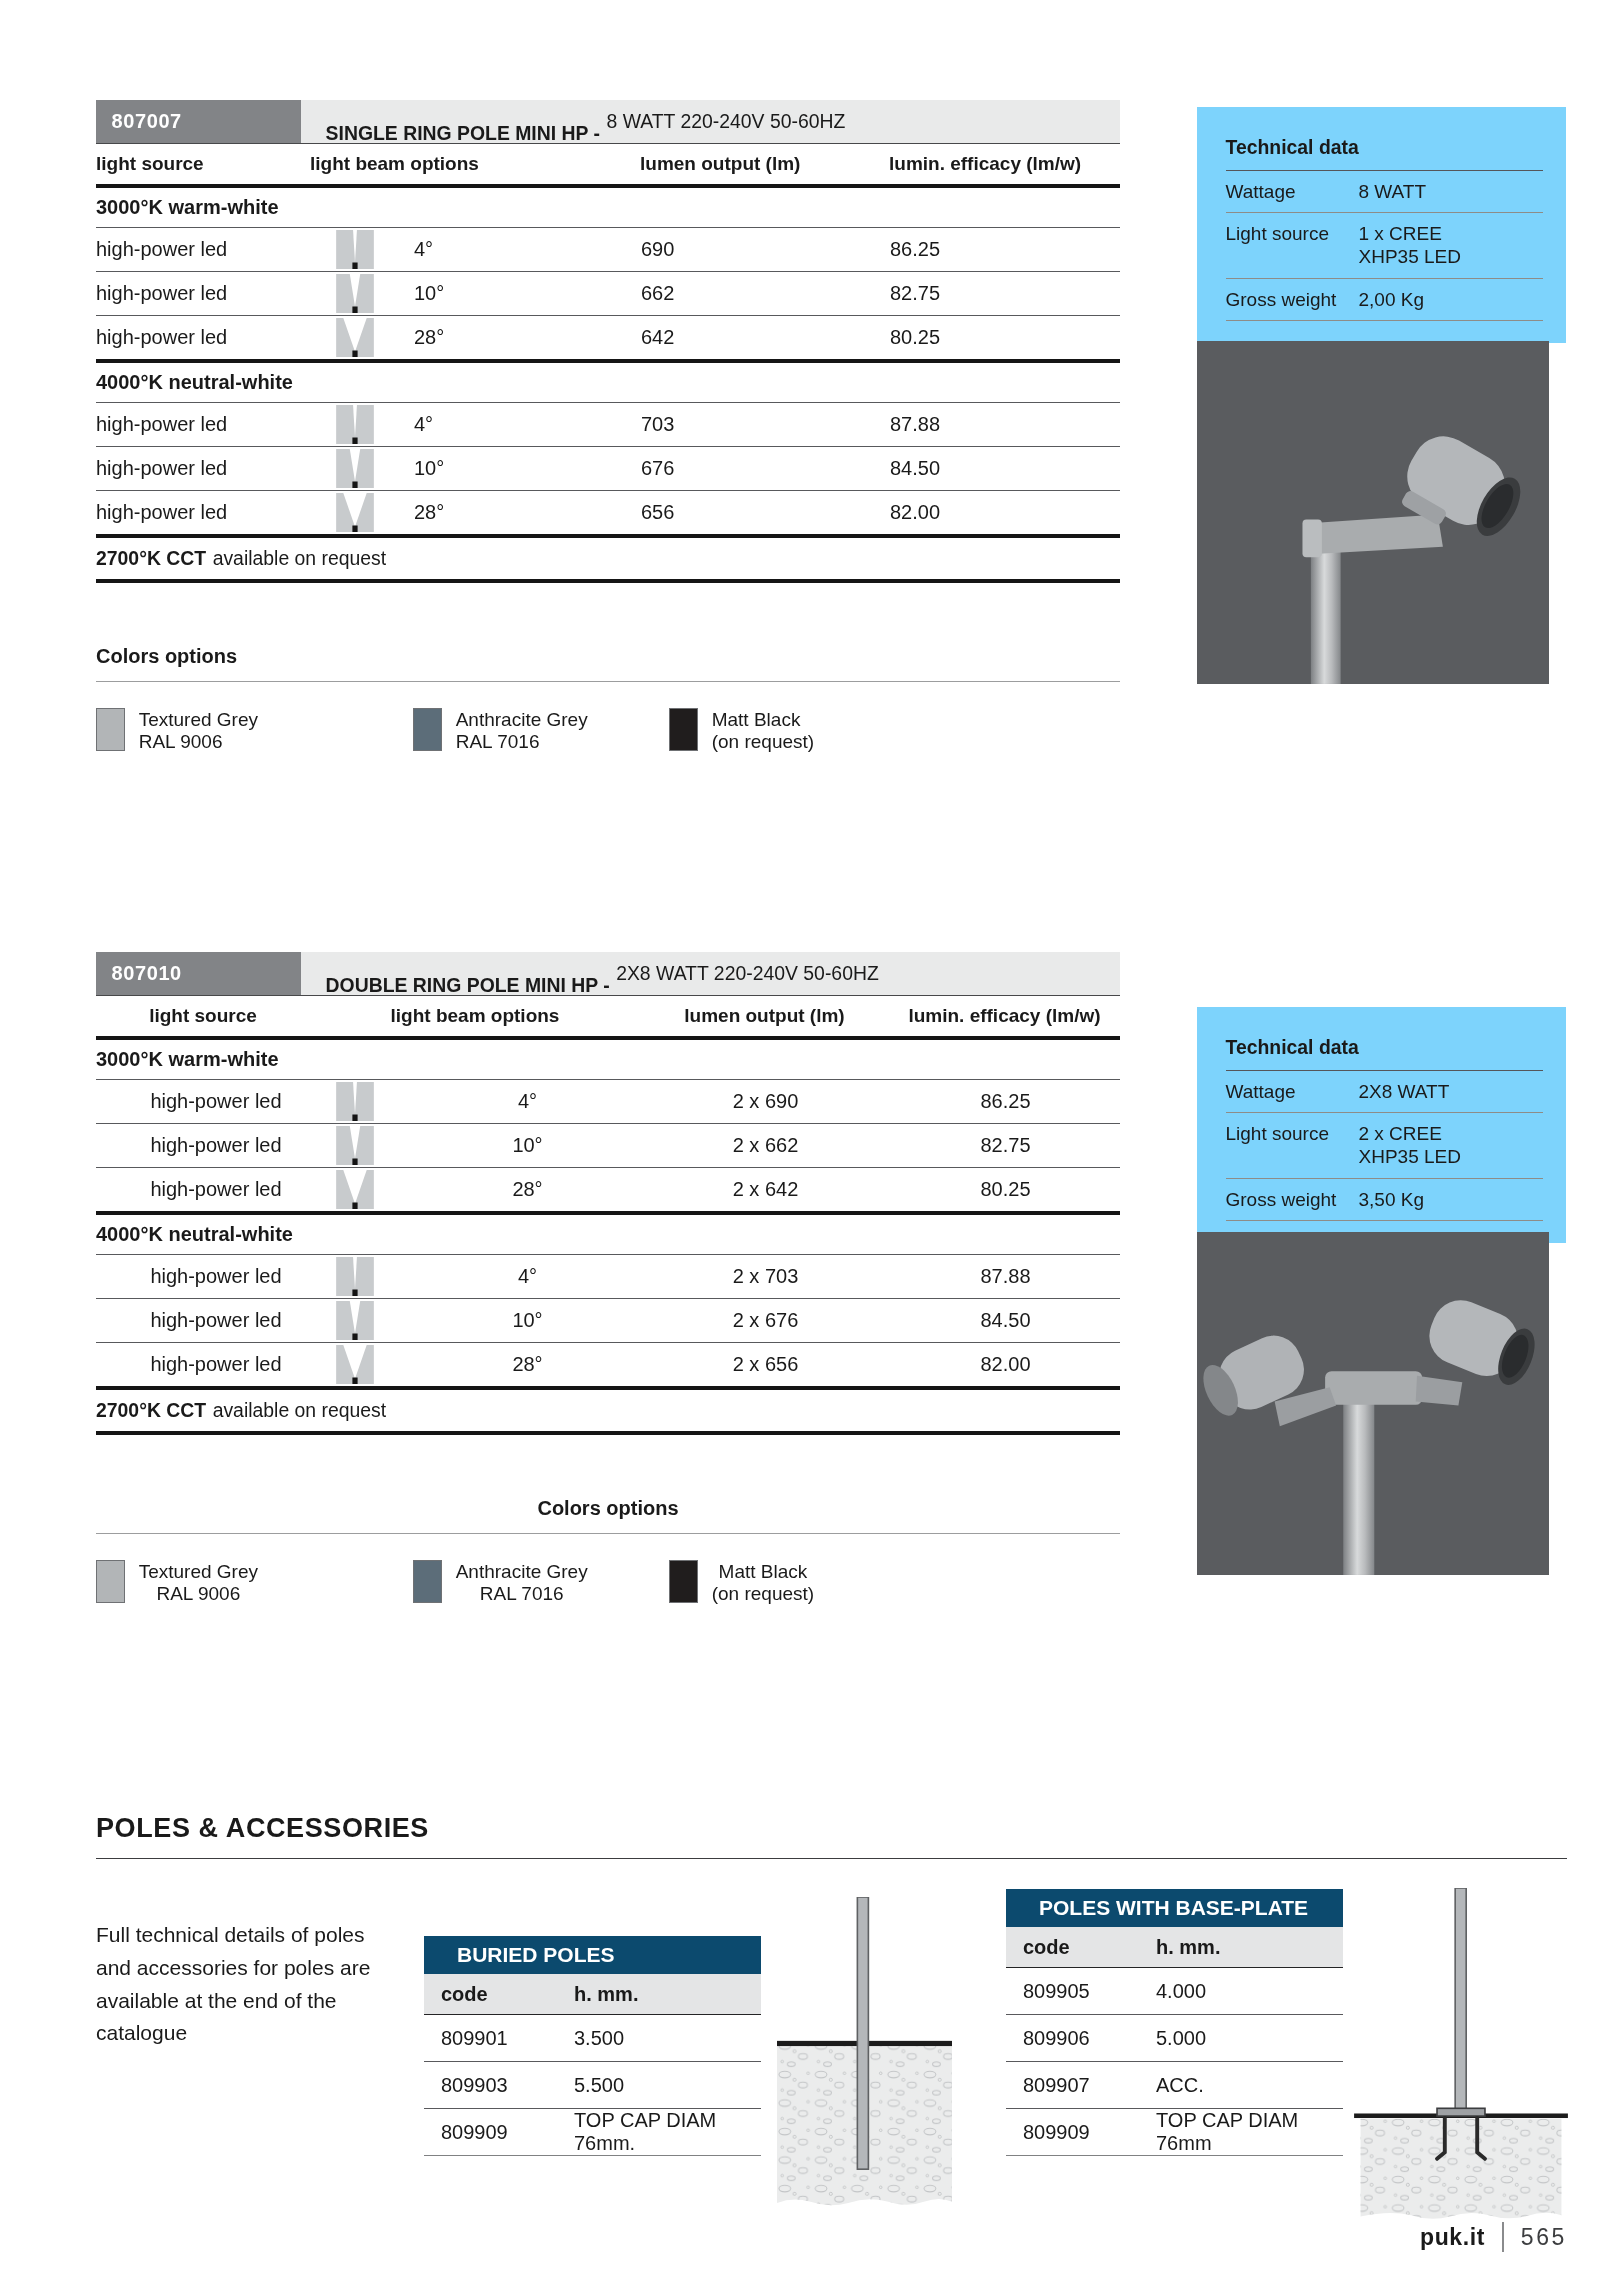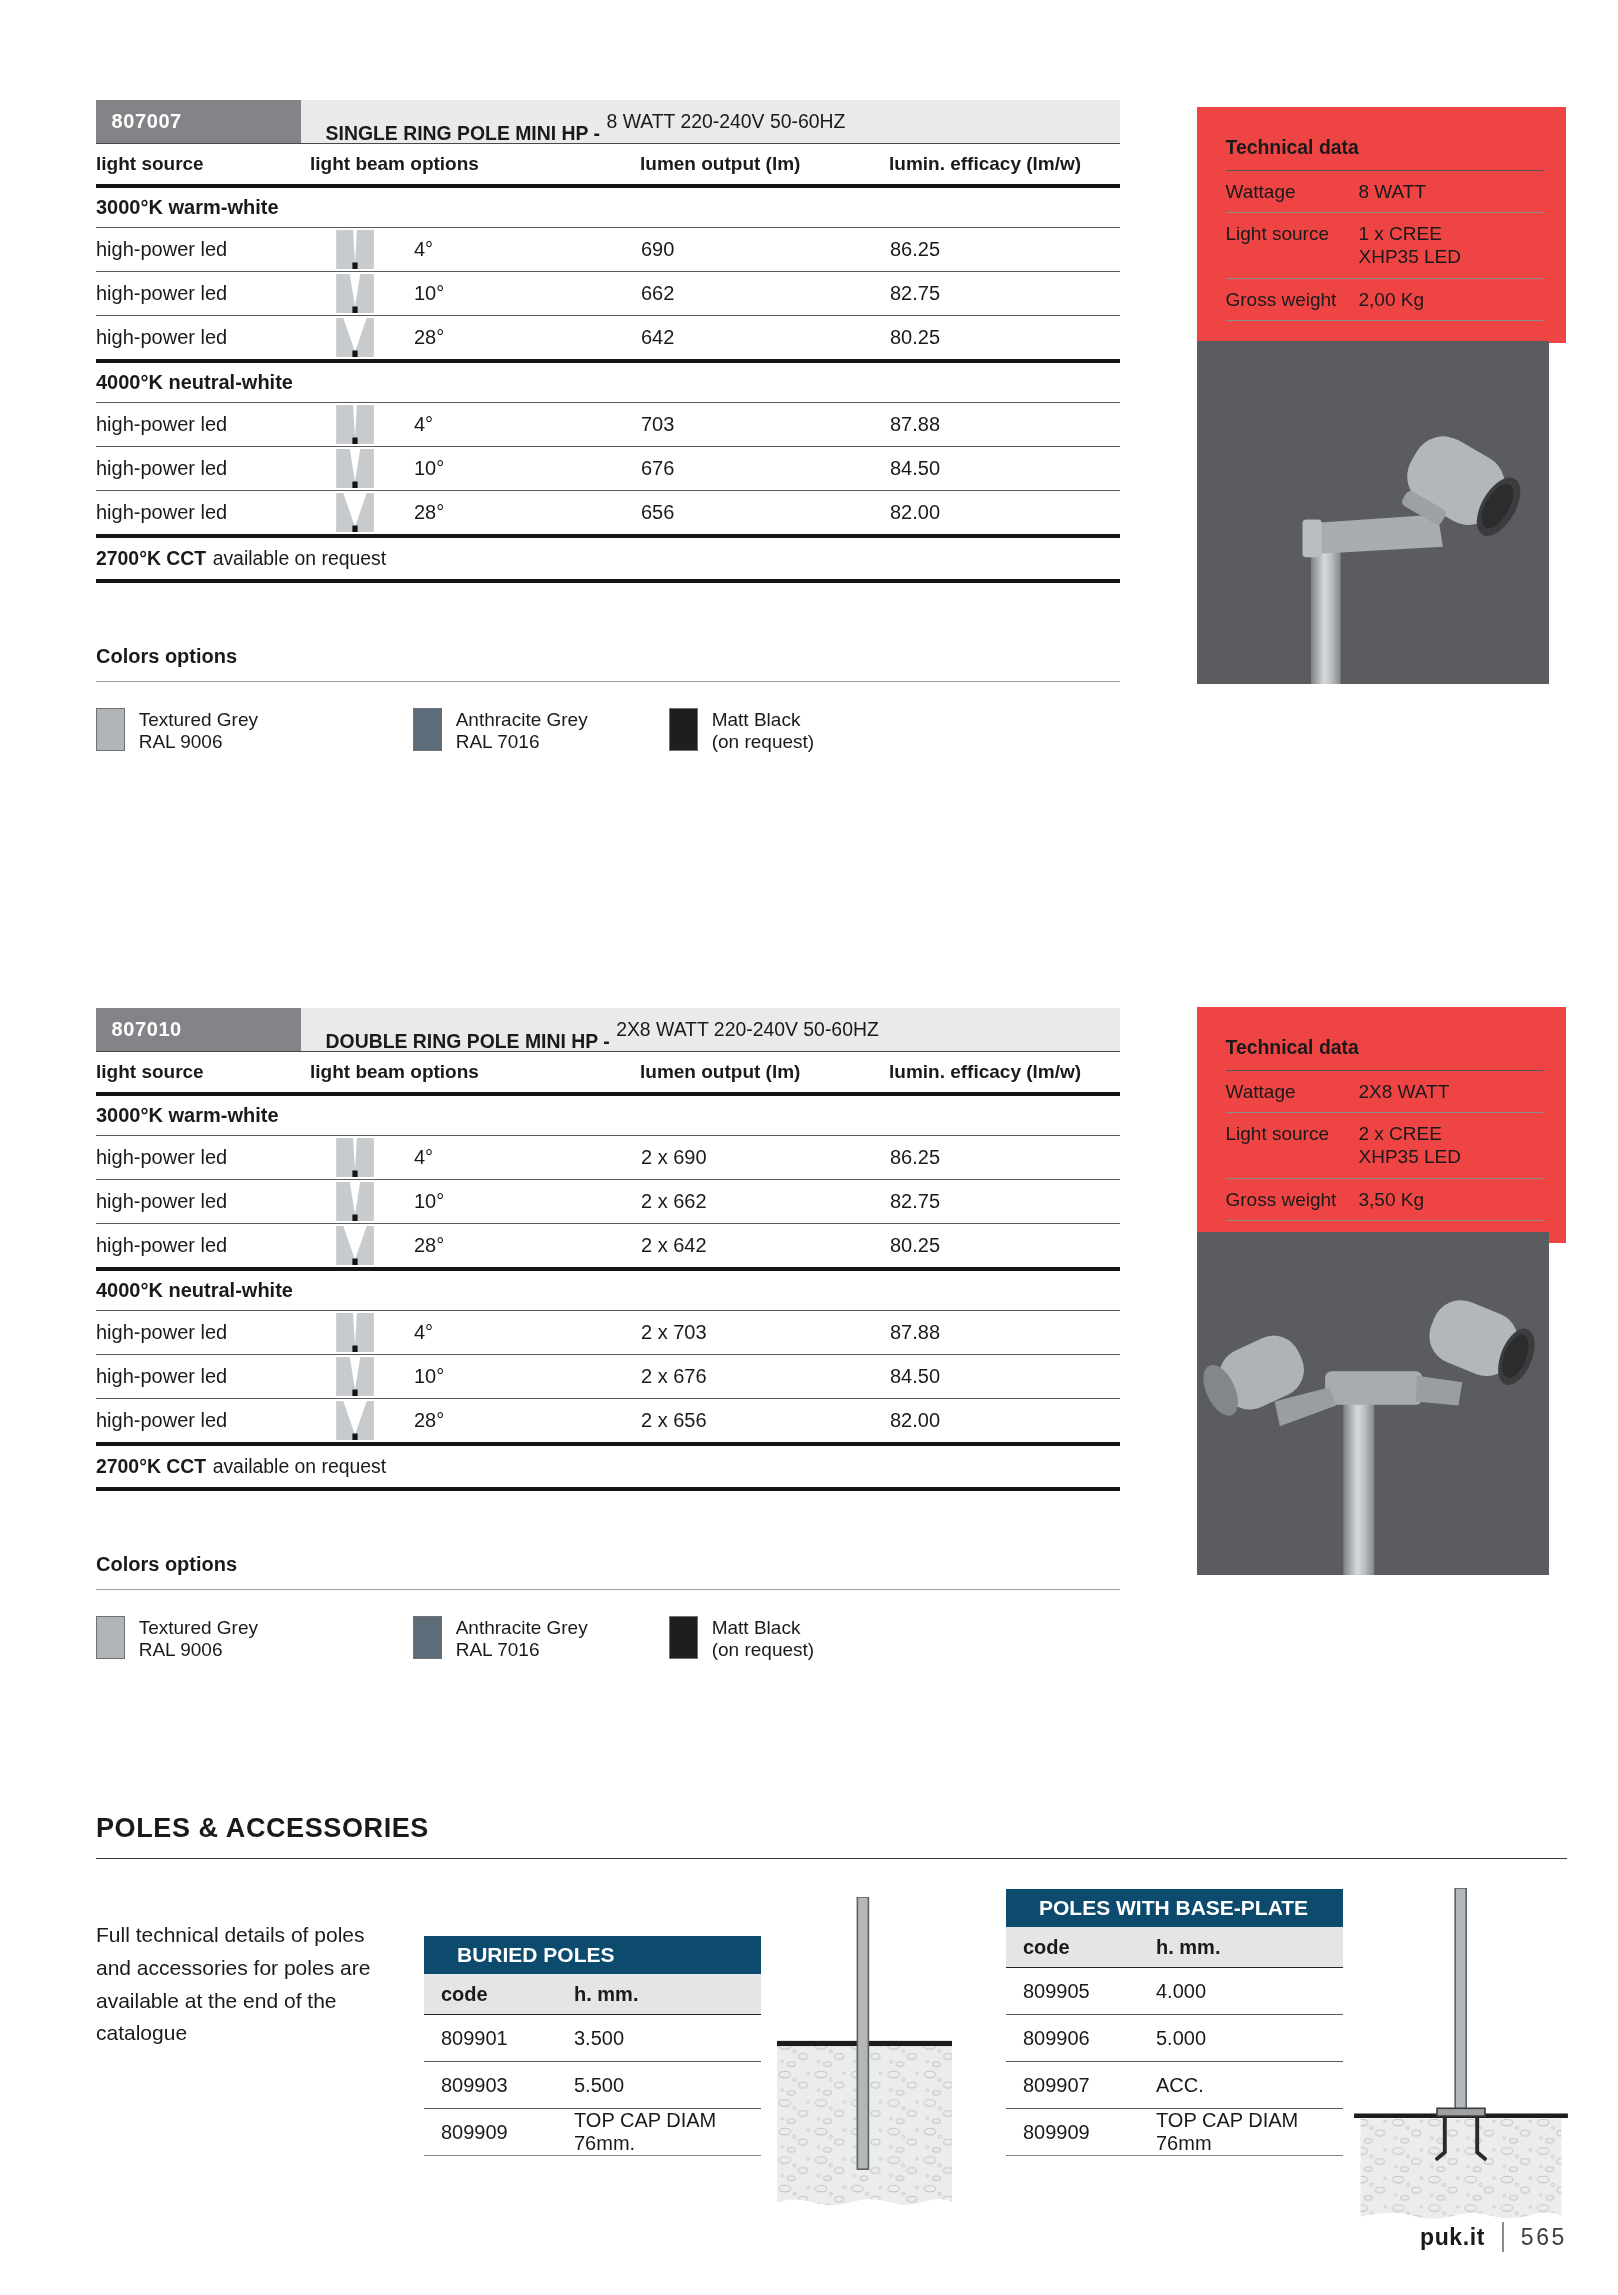--- a/index.html
+++ b/index.html
@@ -36,7 +36,7 @@
   .chip-label span{display:block;}
 
   
-  .tech{position:absolute;left:1197px;width:369px;background:#ef4444;box-sizing:border-box;
+  .tech{position:absolute;left:1197px;width:369px;background:#7dd3fc;box-sizing:border-box;
         padding:28.5px 23px 22px 28.5px;}
   .tech-1{top:107px;} .tech-2{top:1007px;}
   .tech-title{font-weight:bold;font-size:19.4px;padding-bottom:11.7px;border-bottom:1.3px solid #55565a;}

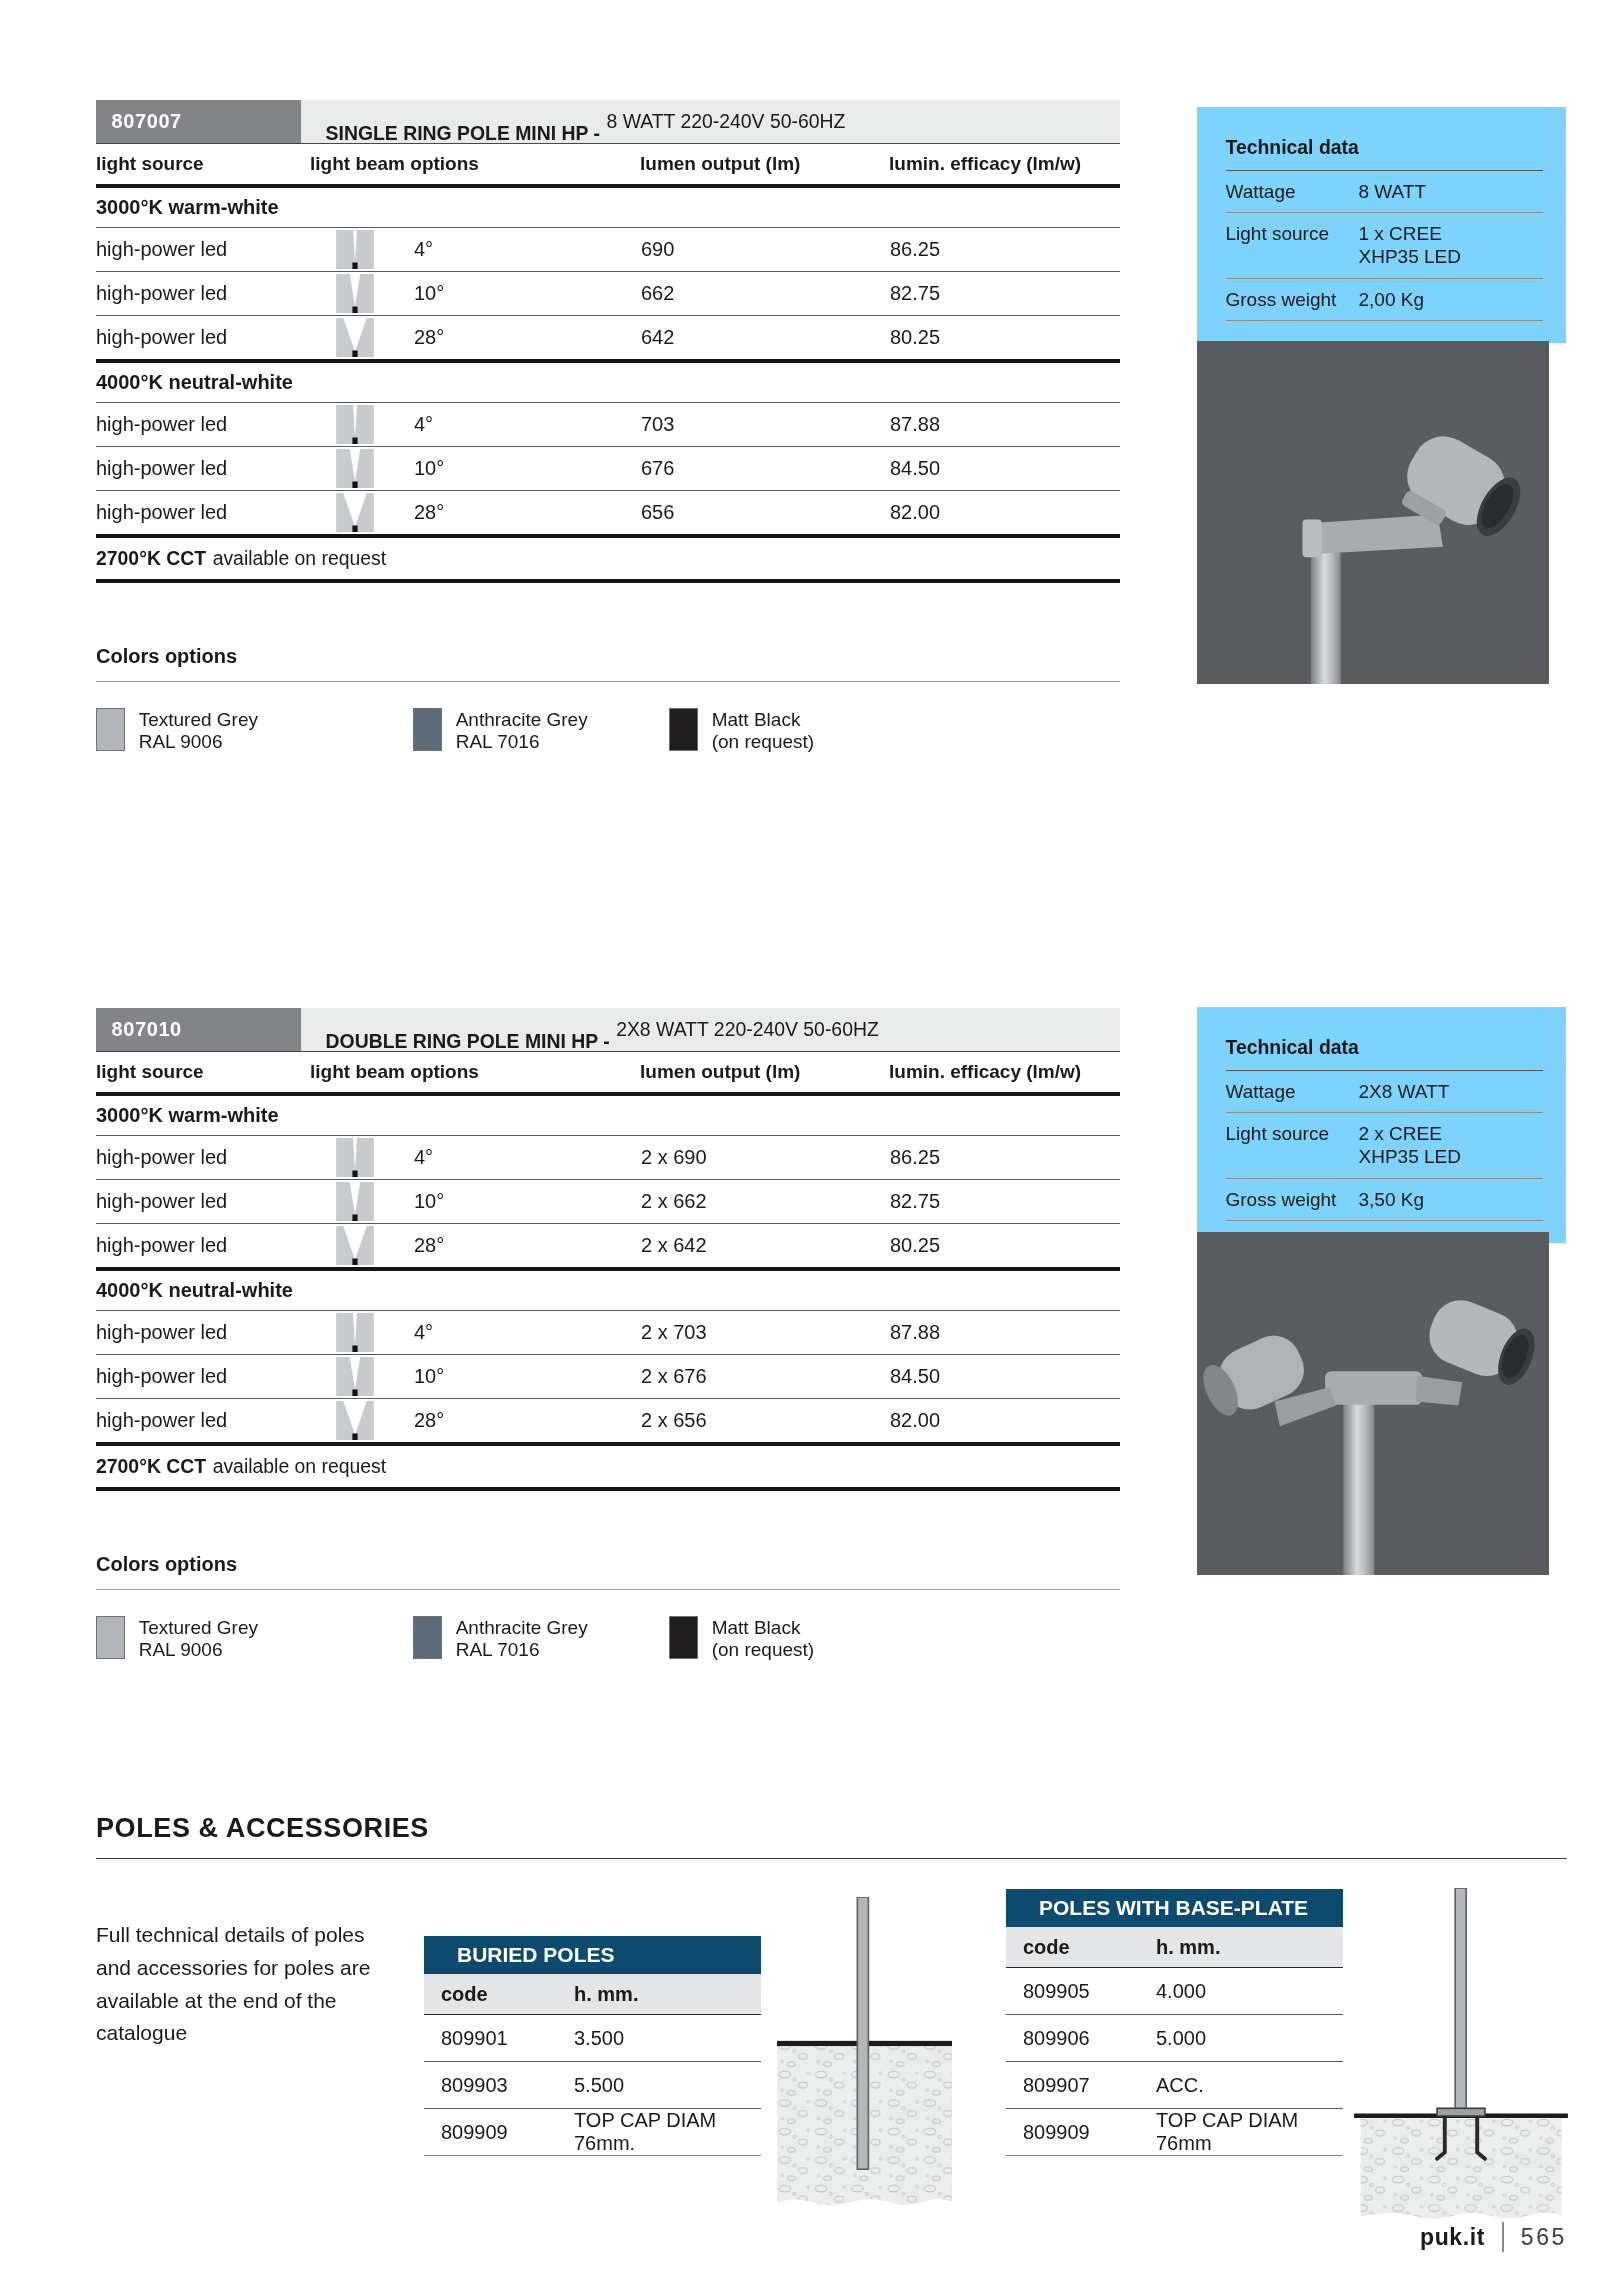--- a/index.html
+++ b/index.html
@@ -8,7 +8,7 @@
 
   
   .spec{position:absolute;left:96px;width:1024px;}
-  .spec-1{top:100px;} .spec-2{top:1008px;}
+  .spec-1{top:100px;} .spec-2{top:952px;text-align:center;}
   .spec-header{display:flex;height:43px;border-bottom:1.9px solid #47484a;}
   .code-badge{width:205px;background:#828487;color:#ffffff;font-weight:bold;font-size:20px;
               display:flex;align-items:center;padding-left:15.5px;box-sizing:border-box;letter-spacing:0.6px;}

